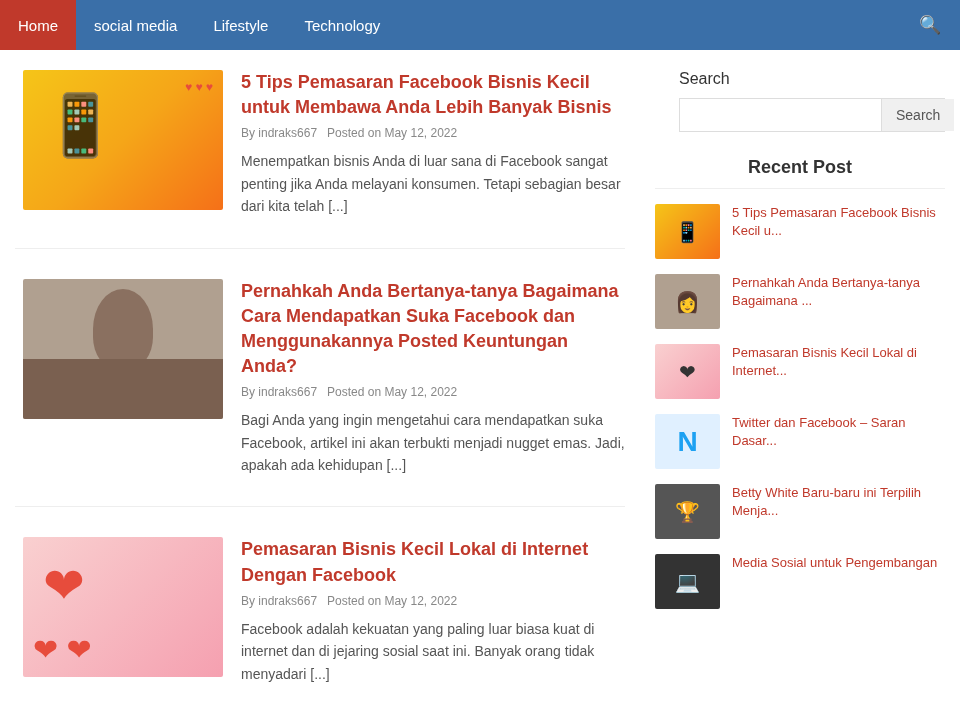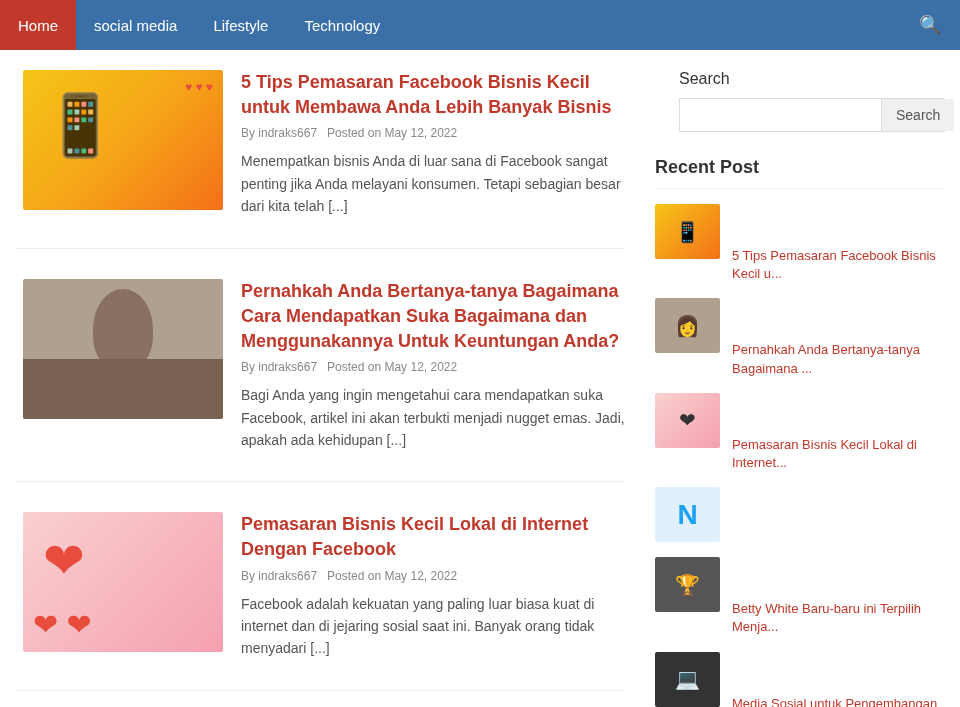--- a/index.html
+++ b/index.html
@@ -207,7 +207,7 @@
     .sidebar-section-title {
       font-size: 18px;
       color: #333;
-      text-align: left;
+      text-align: center;
       margin-bottom: 15px;
       padding-bottom: 10px;
       border-bottom: 1px solid #eee;

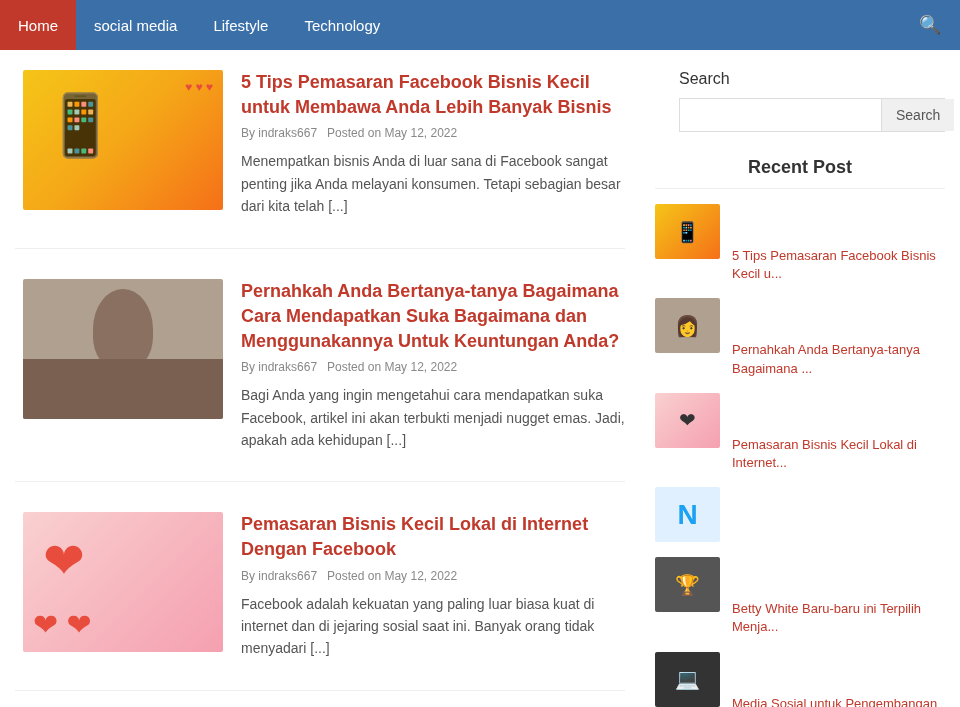--- a/index.html
+++ b/index.html
@@ -278,7 +278,6 @@
       color: #c0392b;
       line-height: 1.4;
       cursor: pointer;
-      margin-top: 43px;
     }
   </style>
 </head>

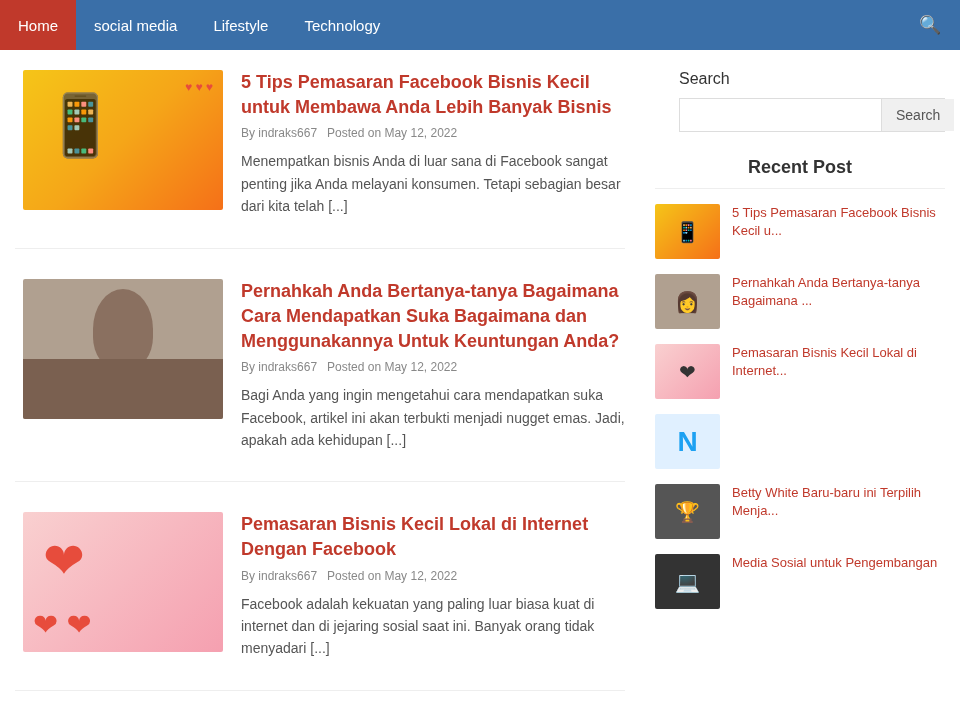--- a/index.html
+++ b/index.html
@@ -311,7 +311,7 @@
     <article class="post-item">
       <div class="post-thumb thumb-woman"></div>
       <div class="post-body">
-        <a class="post-title">Pernahkah Anda Bertanya-tanya Bagaimana Cara Mendapatkan Suka Bagaimana dan Menggunakannya Untuk Keuntungan Anda?</a>
+        <a class="post-title">Pernahkah Anda Bertanya-tanya Bagaimana Cara Mendapatkan Suka Facebook dan Menggunakannya Posted Keuntungan Anda?</a>
         <div class="post-meta">
           By <span>indraks667</span> &nbsp; Posted on <span>May 12, 2022</span>
         </div>

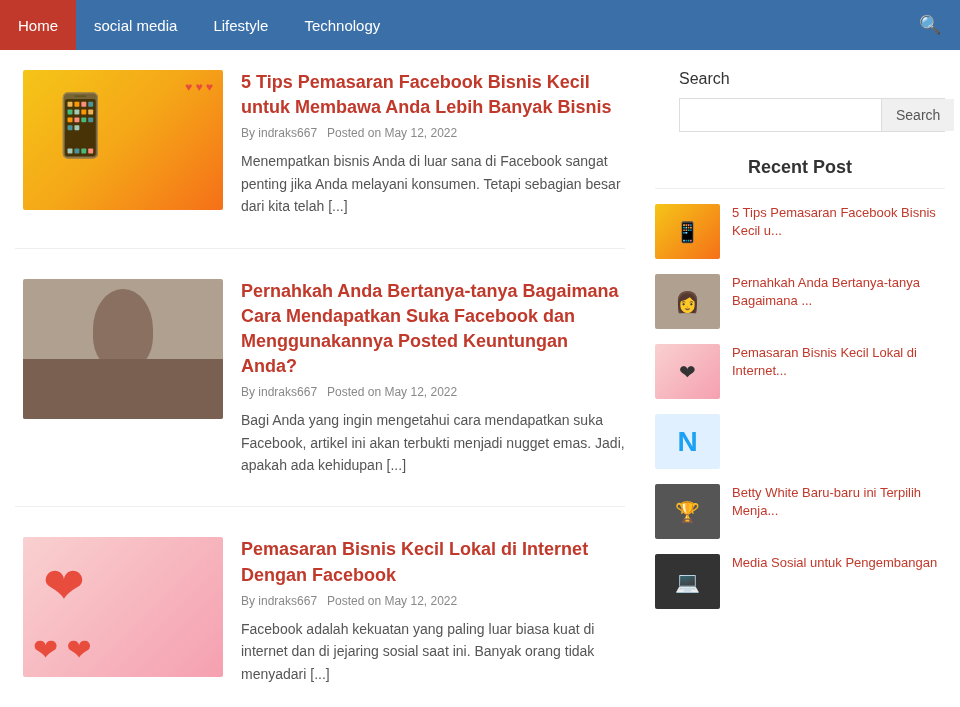--- a/index.html
+++ b/index.html
@@ -362,6 +362,7 @@
 
       <div class="recent-post-item">
         <div class="recent-post-thumb recent-thumb-twitter" style="background:#e0f0ff;color:#1da1f2;font-size:28px;font-weight:bold;">N</div>
+        <a class="recent-post-title">Twitter dan Facebook – Saran Dasar...</a>
       </div>
 
       <div class="recent-post-item">

